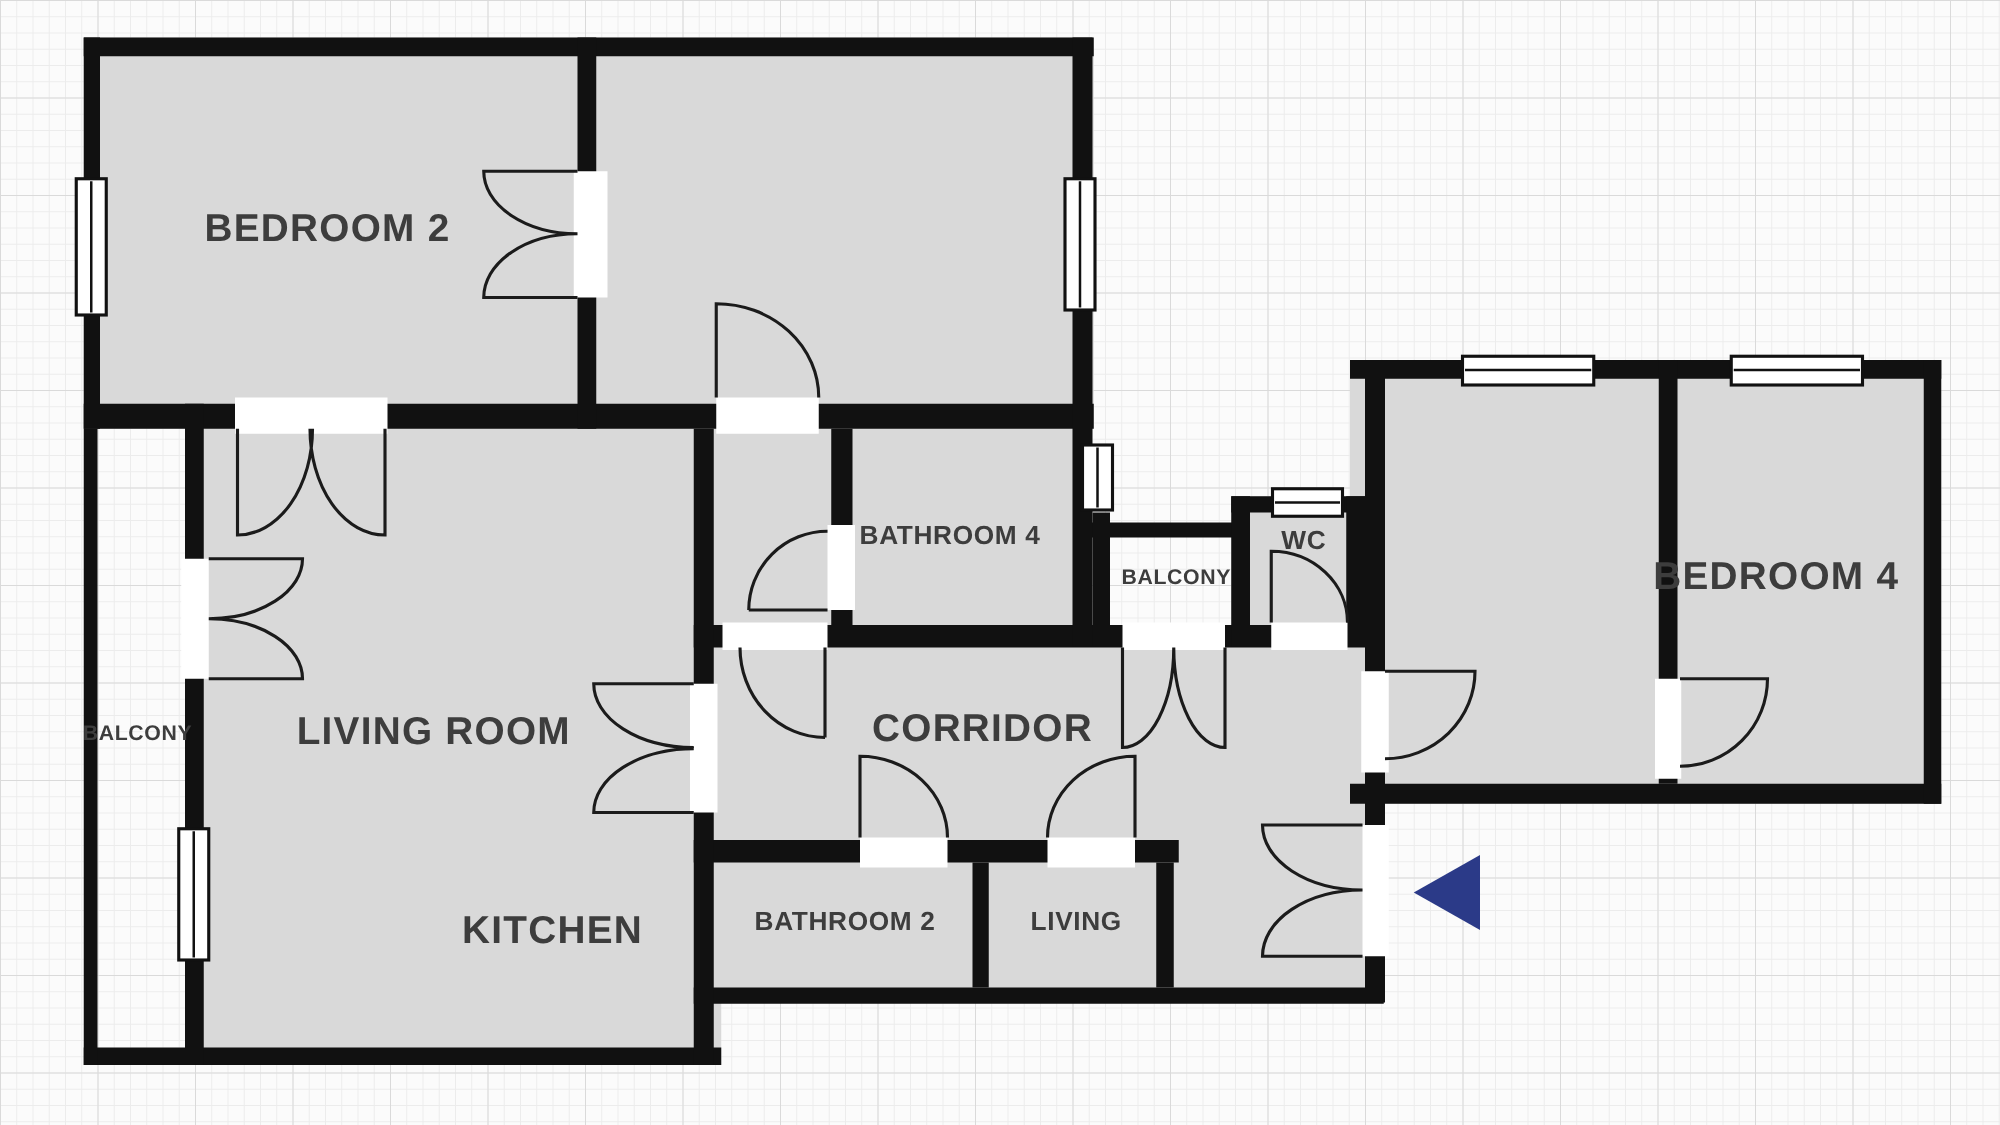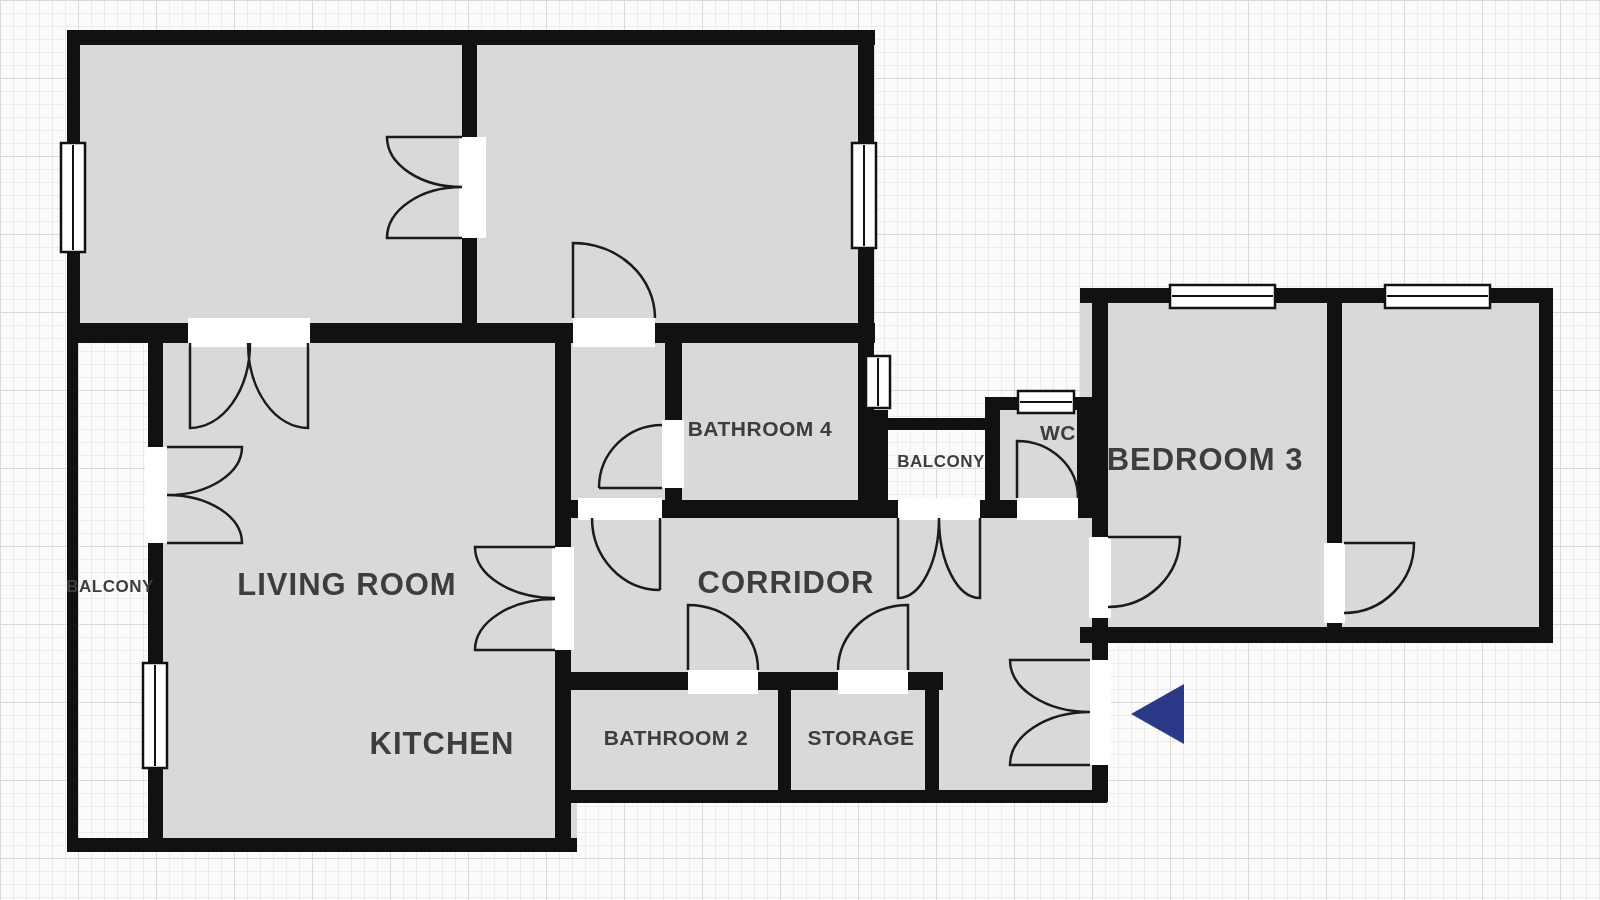--- a/index.html
+++ b/index.html
@@ -141,6 +141,7 @@
     <polygon points="1131,714 1184,684 1184,744" fill="#2b3a88"></polygon>
   </svg>
 
+  <div class="lbl lbl-lg" style="left:262px;top:183px;">BEDROOM 2</div>
   <div class="lbl lbl-md" style="left:760px;top:429px;">BATHROOM 4</div>
   <div class="lbl lbl-sm" style="left:941px;top:462px;">BALCONY</div>
   <div class="lbl lbl-md" style="left:1043px;top:433px;margin-left:15px;">WC</div>

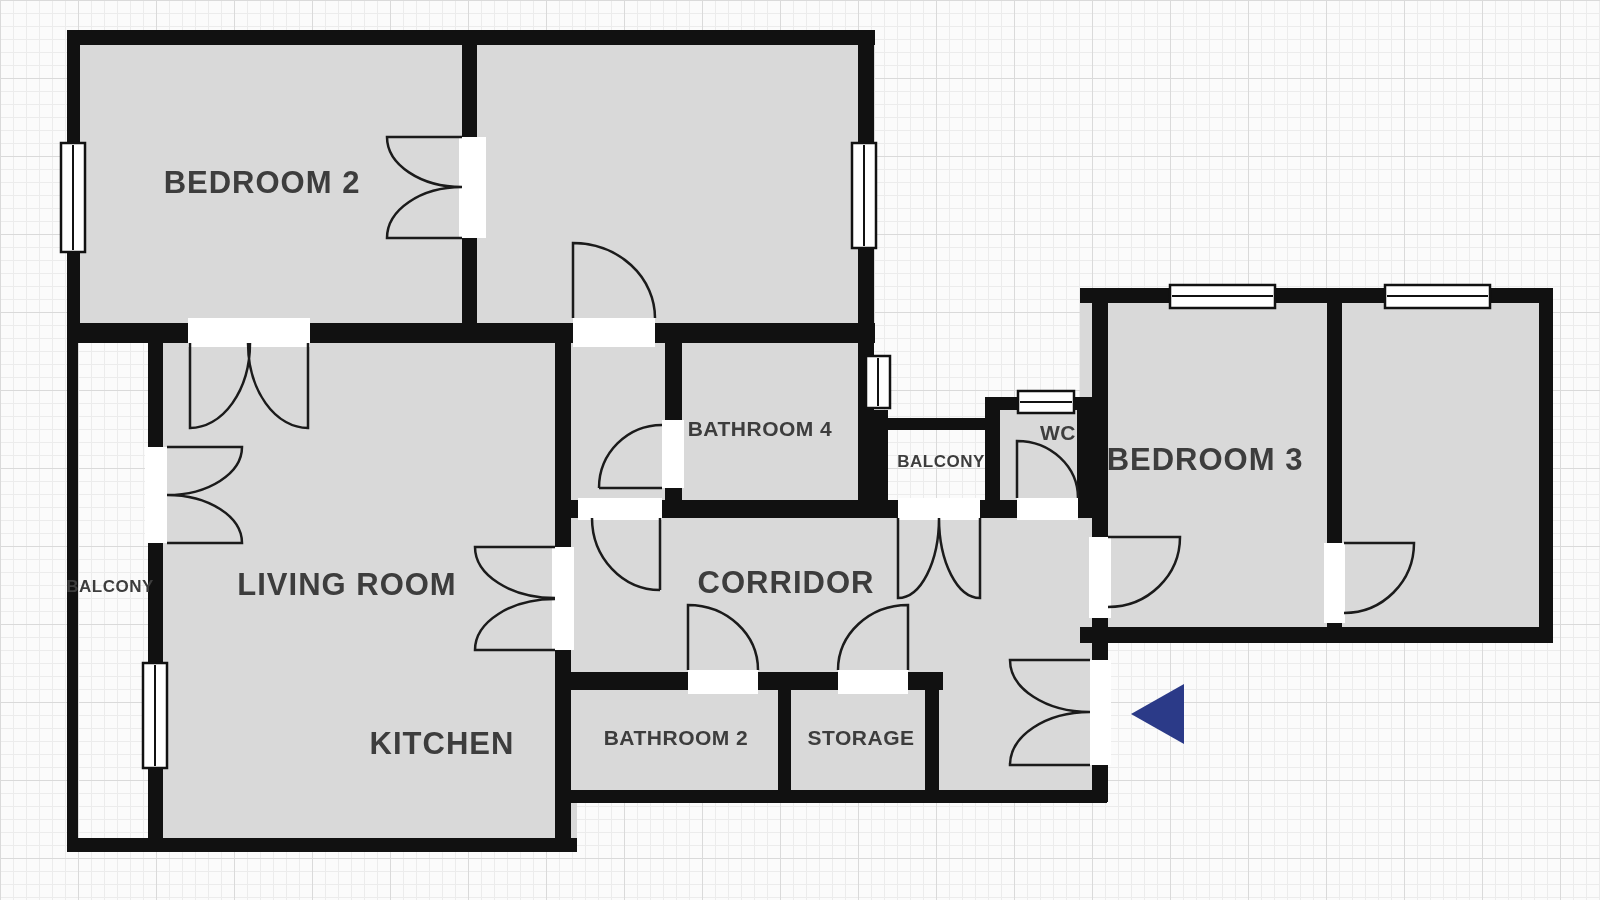--- a/index.html
+++ b/index.html
@@ -144,7 +144,7 @@
   <div class="lbl lbl-lg" style="left:262px;top:183px;">BEDROOM 2</div>
   <div class="lbl lbl-md" style="left:760px;top:429px;">BATHROOM 4</div>
   <div class="lbl lbl-sm" style="left:941px;top:462px;">BALCONY</div>
-  <div class="lbl lbl-md" style="left:1043px;top:433px;margin-left:15px;">WC</div>
+  <div class="lbl lbl-md" style="left:1043px;top:433px;">WC</div>
   <div class="lbl lbl-lg" style="left:1205px;top:460px;">BEDROOM 3</div>
   <div class="lbl lbl-lg" style="left:347px;top:585px;">LIVING ROOM</div>
   <div class="lbl lbl-lg" style="left:786px;top:583px;">CORRIDOR</div>

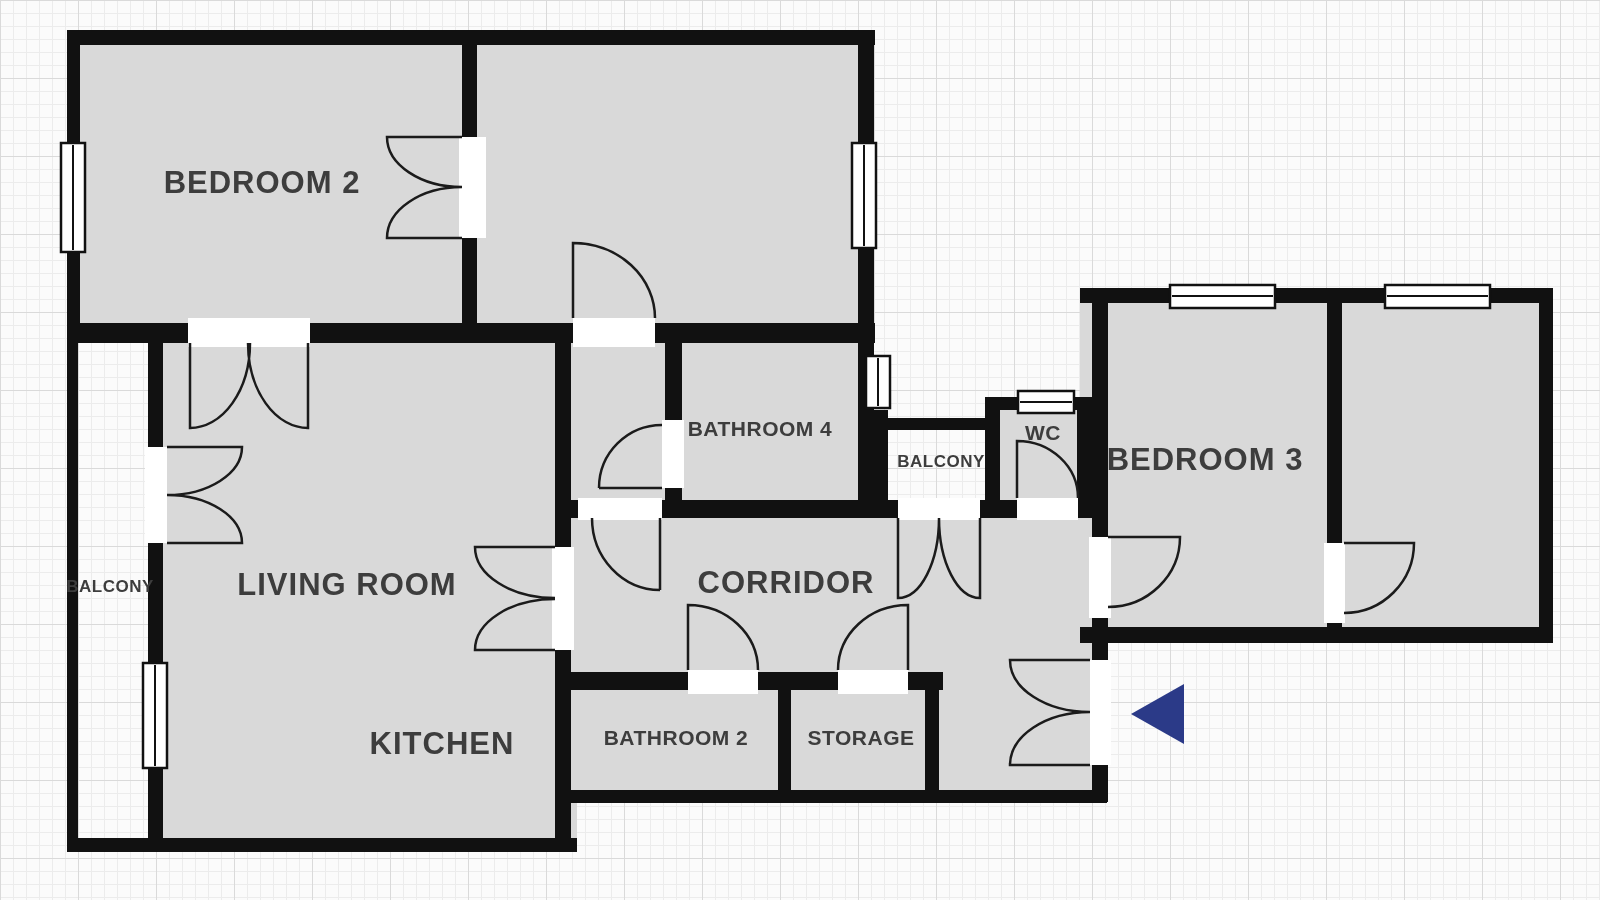--- a/index.html
+++ b/index.html
@@ -145,7 +145,6 @@
   <div class="lbl lbl-md" style="left:760px;top:429px;">BATHROOM 4</div>
   <div class="lbl lbl-sm" style="left:941px;top:462px;">BALCONY</div>
   <div class="lbl lbl-md" style="left:1043px;top:433px;">WC</div>
-  <div class="lbl lbl-lg" style="left:1205px;top:460px;">BEDROOM 3</div>
   <div class="lbl lbl-lg" style="left:347px;top:585px;">LIVING ROOM</div>
   <div class="lbl lbl-lg" style="left:786px;top:583px;">CORRIDOR</div>
   <div class="lbl lbl-lg" style="left:442px;top:744px;text-align:center;">KITCHEN</div>

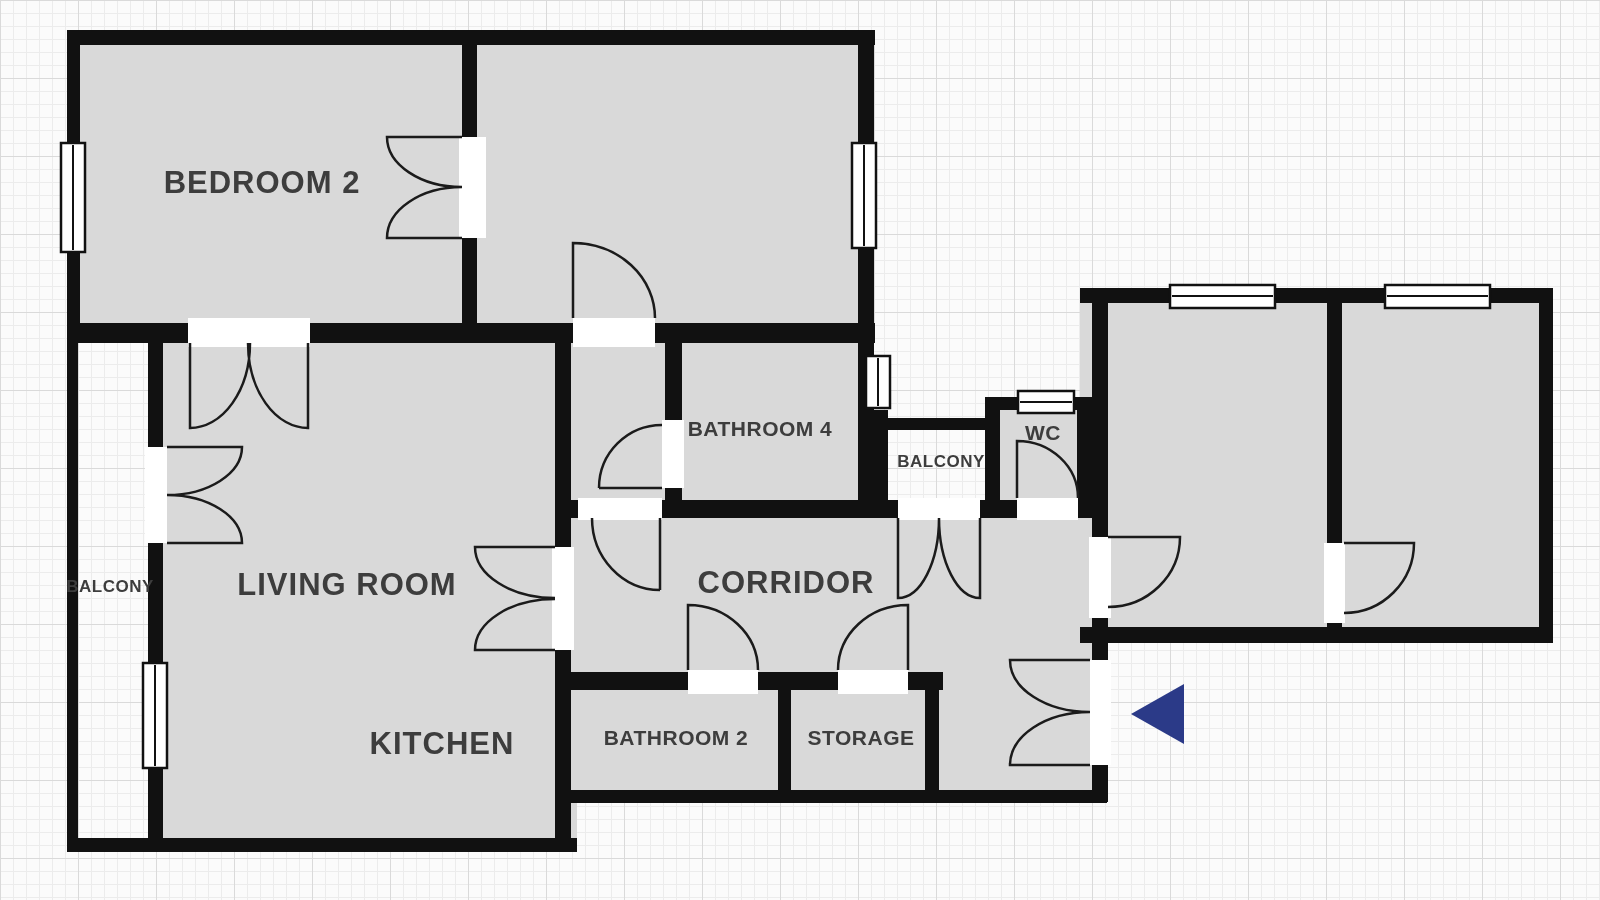--- a/index.html
+++ b/index.html
@@ -145,6 +145,7 @@
   <div class="lbl lbl-md" style="left:760px;top:429px;">BATHROOM 4</div>
   <div class="lbl lbl-sm" style="left:941px;top:462px;">BALCONY</div>
   <div class="lbl lbl-md" style="left:1043px;top:433px;">WC</div>
+  <div class="lbl lbl-lg" style="left:1421px;top:461px;">BEDROOM 4</div>
   <div class="lbl lbl-lg" style="left:347px;top:585px;">LIVING ROOM</div>
   <div class="lbl lbl-lg" style="left:786px;top:583px;">CORRIDOR</div>
   <div class="lbl lbl-lg" style="left:442px;top:744px;text-align:center;">KITCHEN</div>

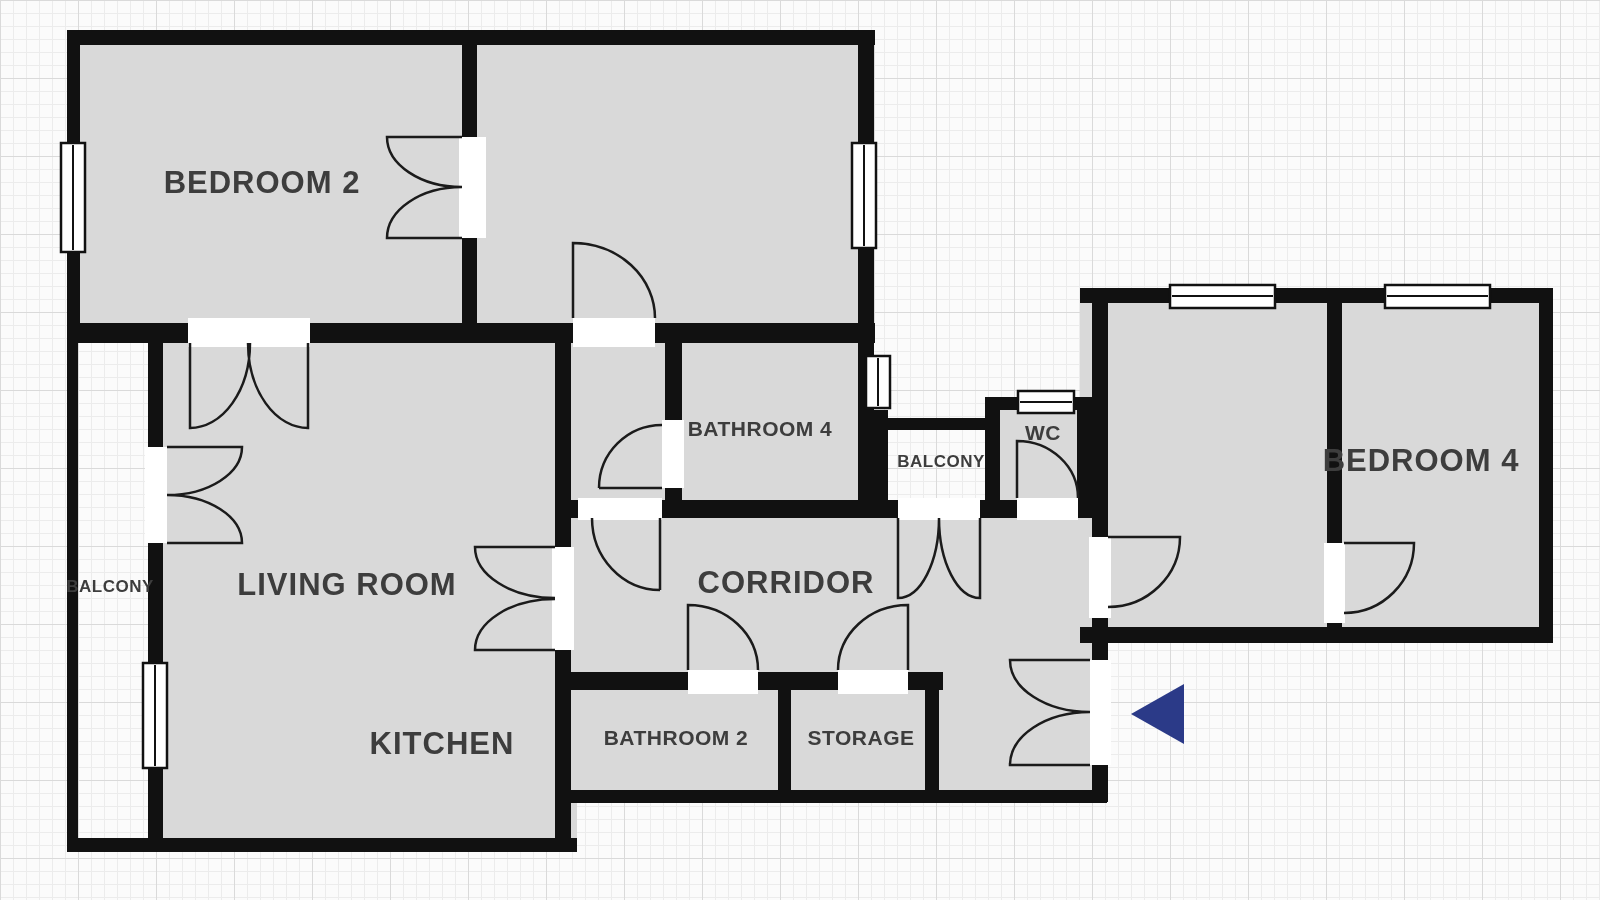--- a/index.html
+++ b/index.html
@@ -150,7 +150,7 @@
   <div class="lbl lbl-lg" style="left:786px;top:583px;">CORRIDOR</div>
   <div class="lbl lbl-lg" style="left:442px;top:744px;text-align:center;">KITCHEN</div>
   <div class="lbl lbl-md" style="left:676px;top:738px;">BATHROOM 2</div>
-  <div class="lbl lbl-md" style="left:861px;top:738px;">STORAGE</div>
+  <div class="lbl lbl-md" style="left:861px;top:738px;">LIVING</div>
   <div class="lbl lbl-sm" style="left:110px;top:587px;">BALCONY</div>
 
 </div>

